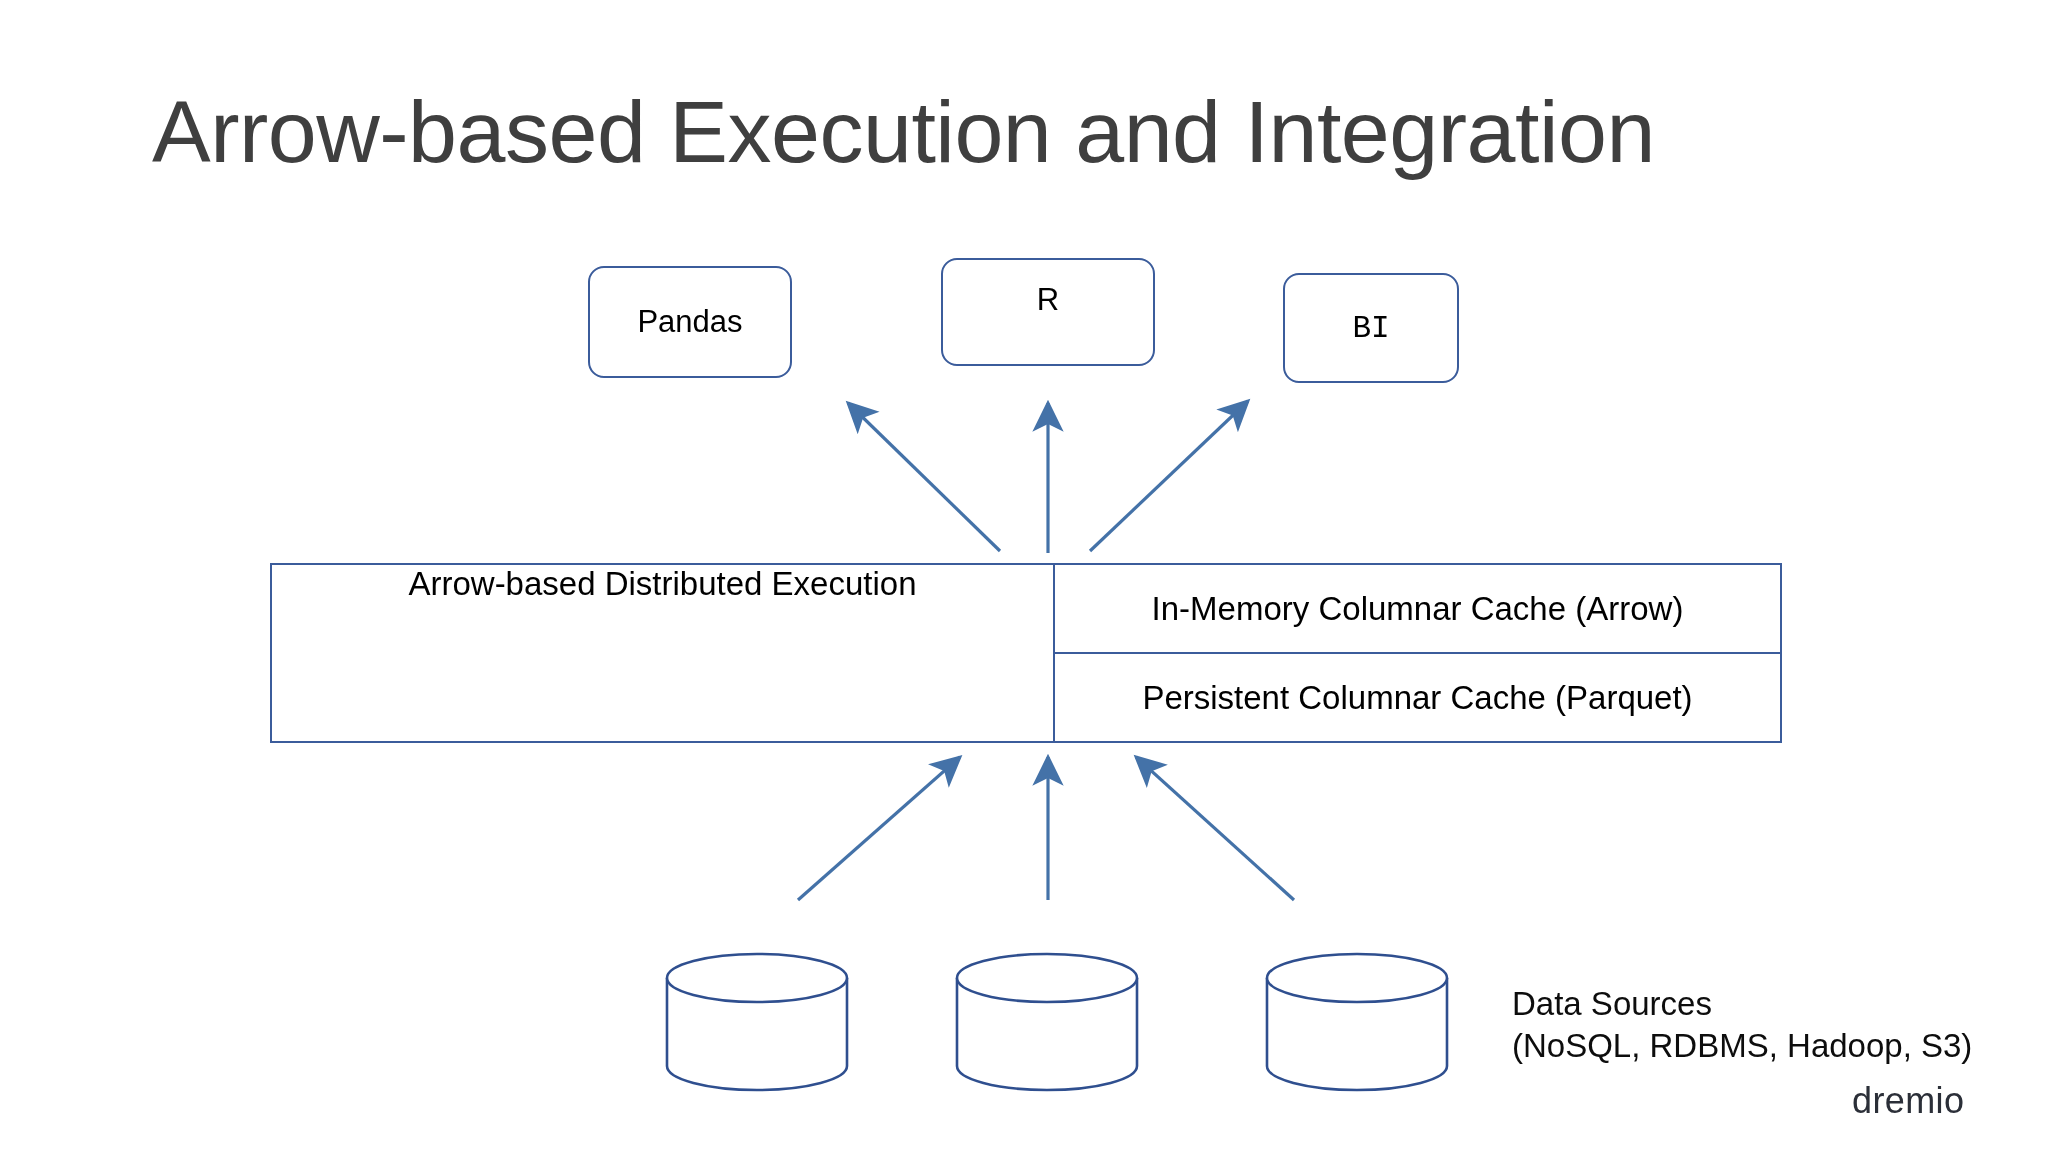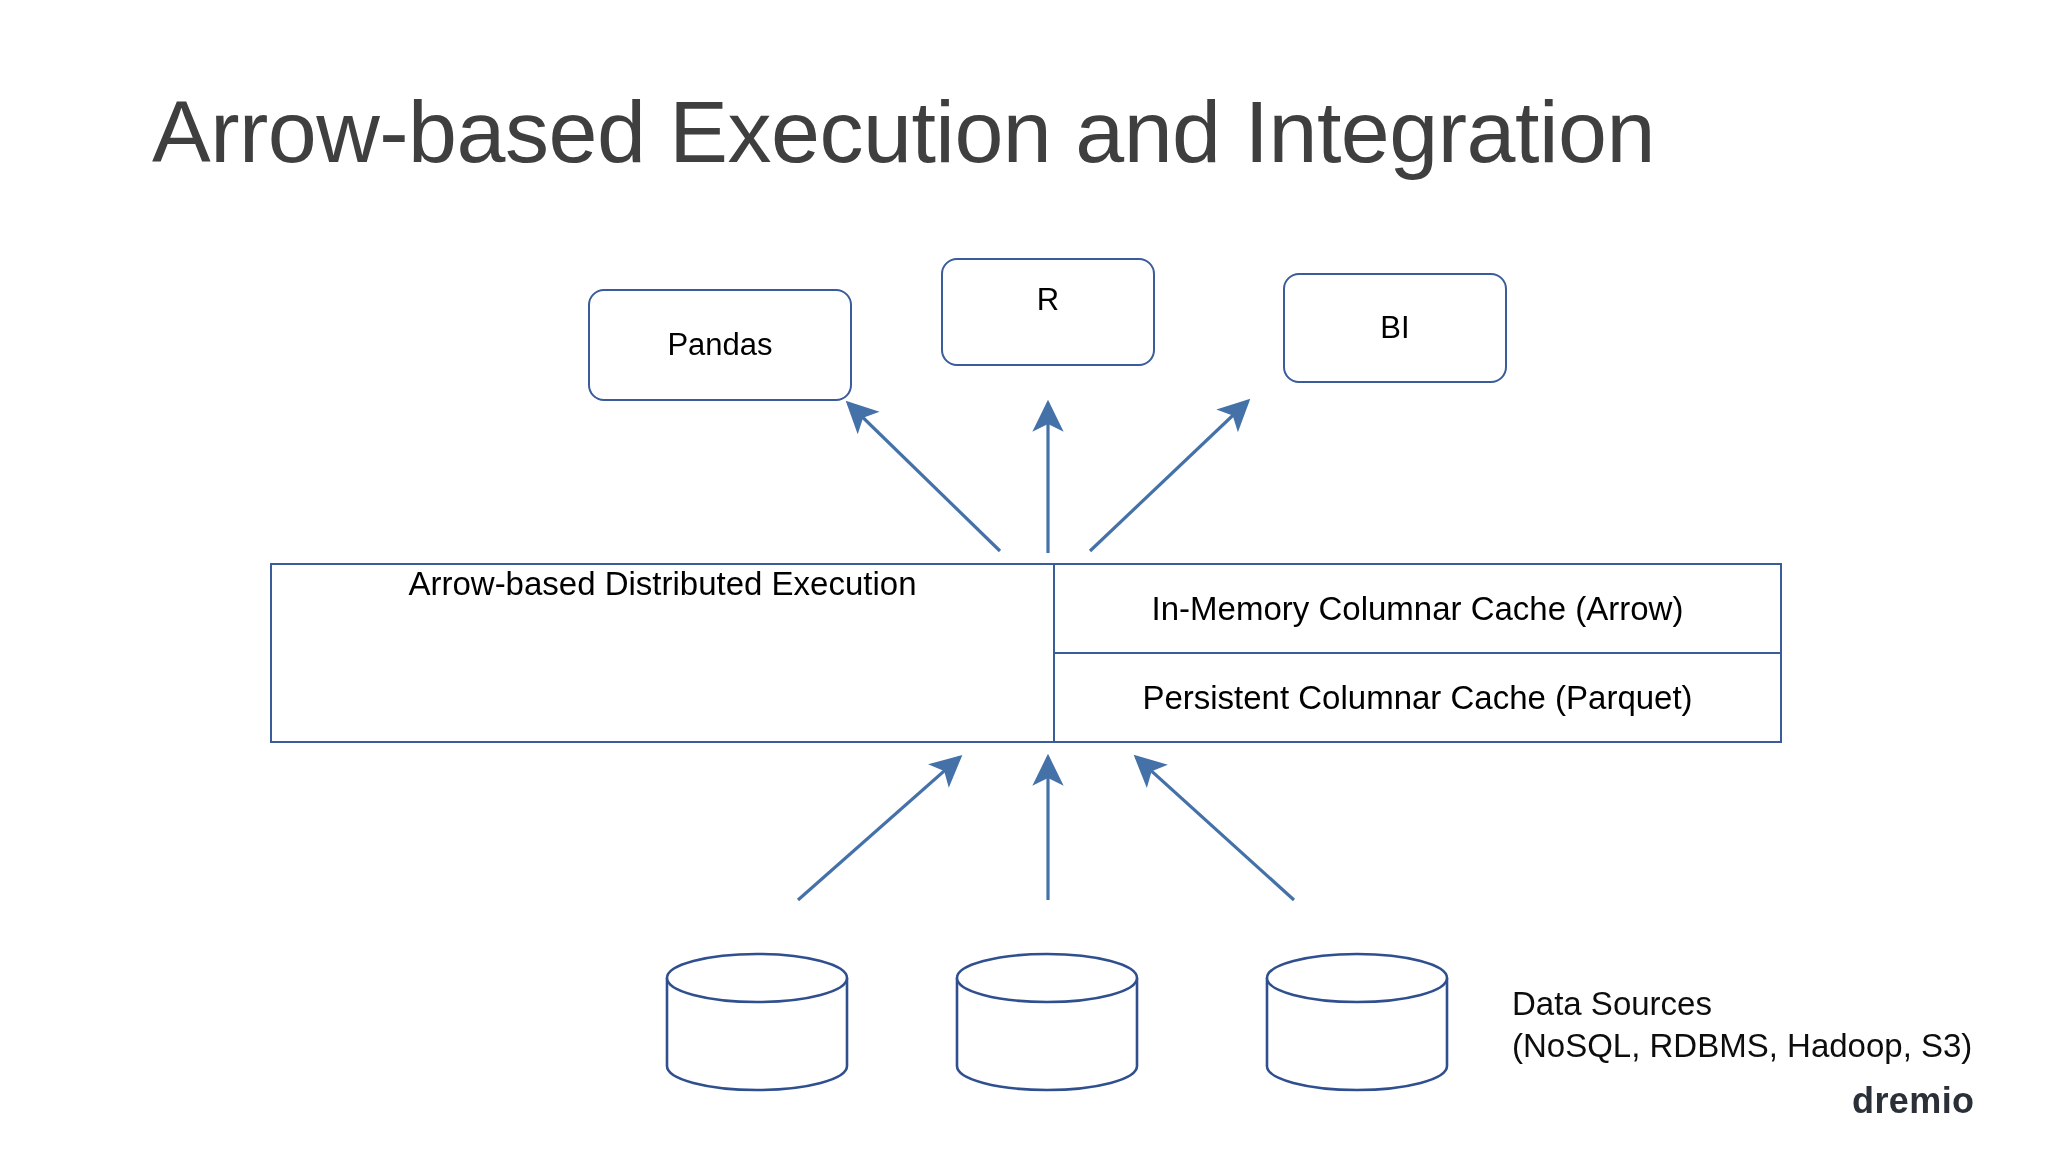--- a/index.html
+++ b/index.html
@@ -47,7 +47,7 @@
     font-size: 31px;
     font-weight: 400;
   }
-  #box-pandas { left: 588px; top: 289px; width: 264px; height: 112px; }
+  #box-pandas { left: 588px; top: 266px; width: 204px; height: 112px; }
   #box-r      { left: 941px; top: 258px; width: 214px; height: 108px;
                 align-items: flex-start; padding-top: 22px; }
   #box-bi     { left: 1283px; top: 273px; width: 224px; height: 110px; }

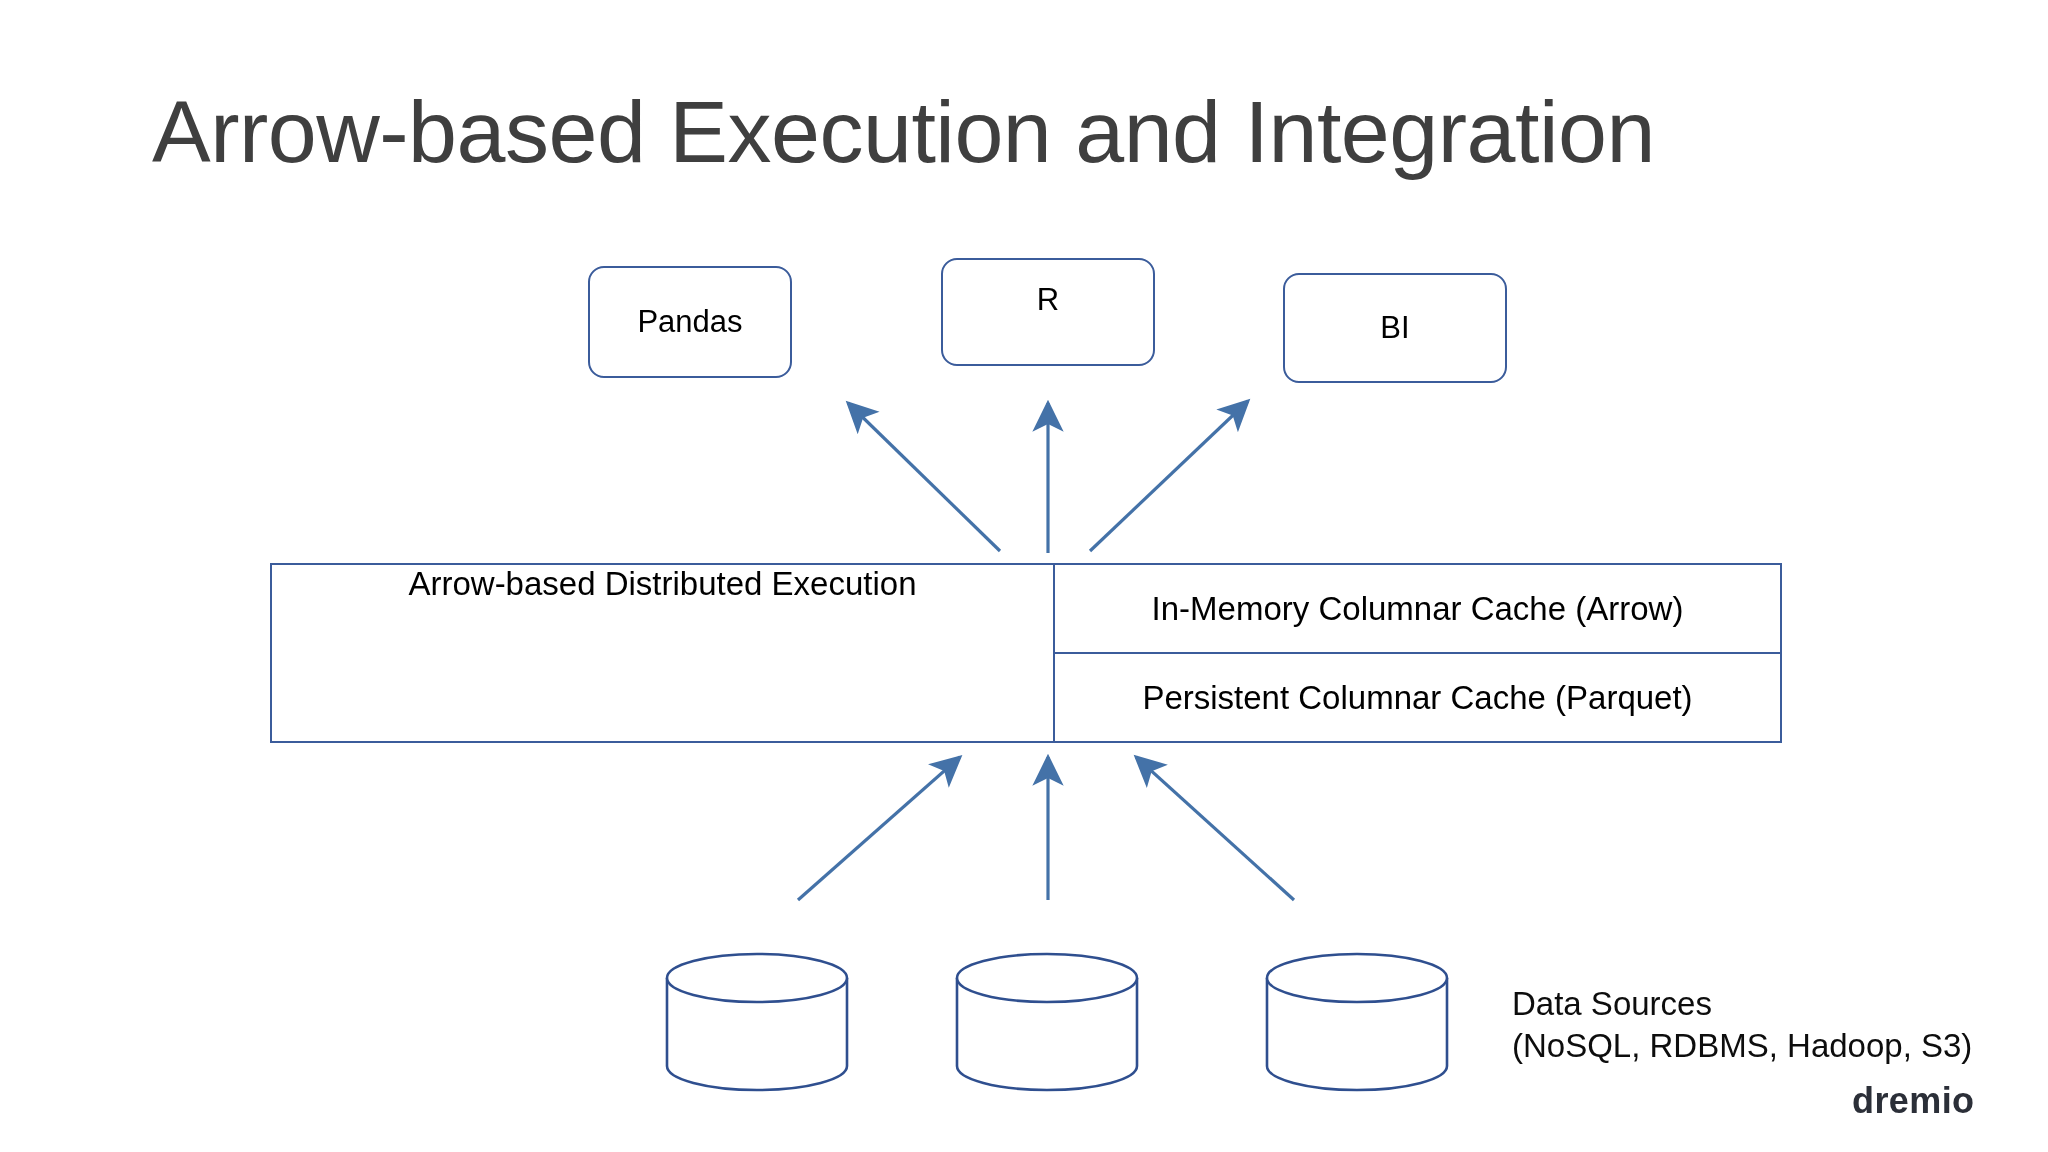--- a/index.html
+++ b/index.html
@@ -50,7 +50,7 @@
   #box-pandas { left: 588px; top: 266px; width: 204px; height: 112px; }
   #box-r      { left: 941px; top: 258px; width: 214px; height: 108px;
                 align-items: flex-start; padding-top: 22px; }
-  #box-bi     { left: 1283px; top: 273px; width: 224px; height: 110px; }
+  #box-bi     { left: 1283px; top: 273px; width: 176px; height: 110px; font-family: Liberation Mono, monospace; }
 
   
   #main-rect {

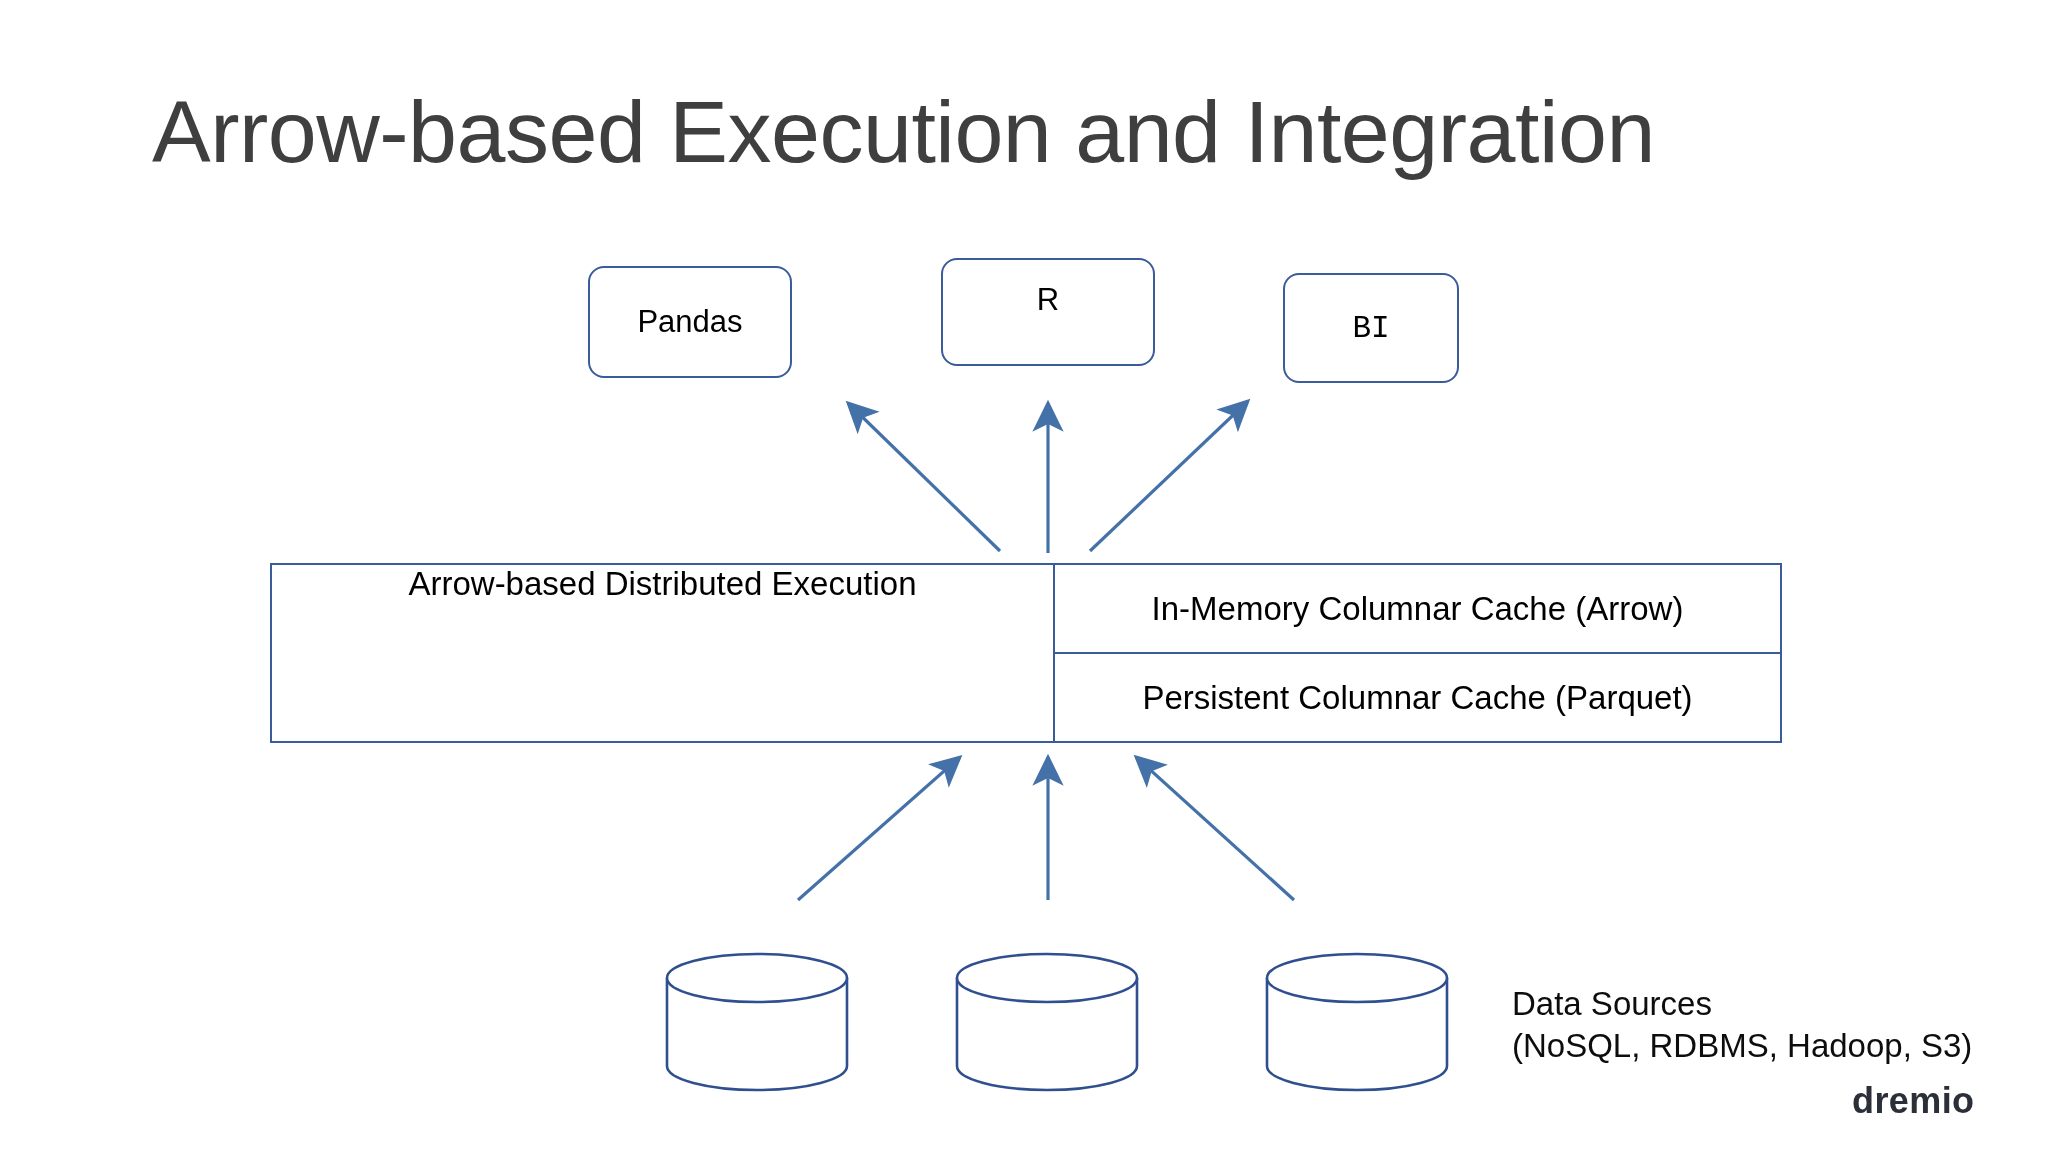--- a/index.html
+++ b/index.html
@@ -127,7 +127,7 @@
     left: 1852px;
     top: 1080px;
     font-size: 36px;
-    font-weight: 700;
+    font-weight: 400;
     letter-spacing: 0.4px;
     color: #2b2f38;
   }

